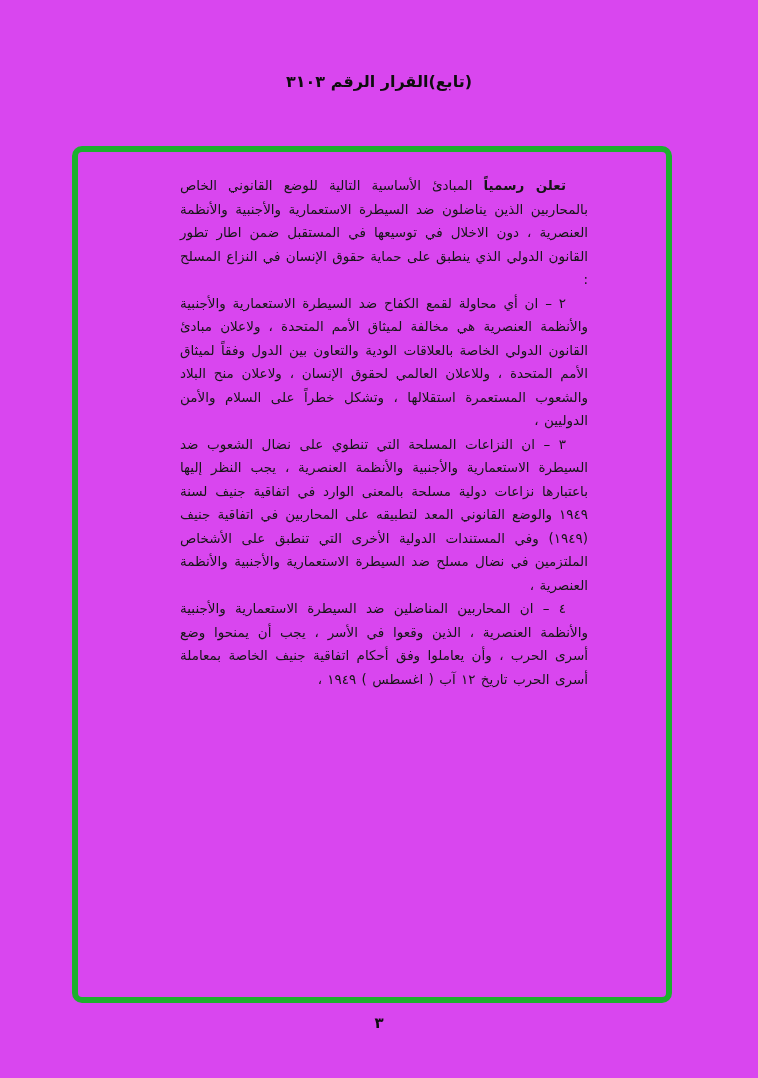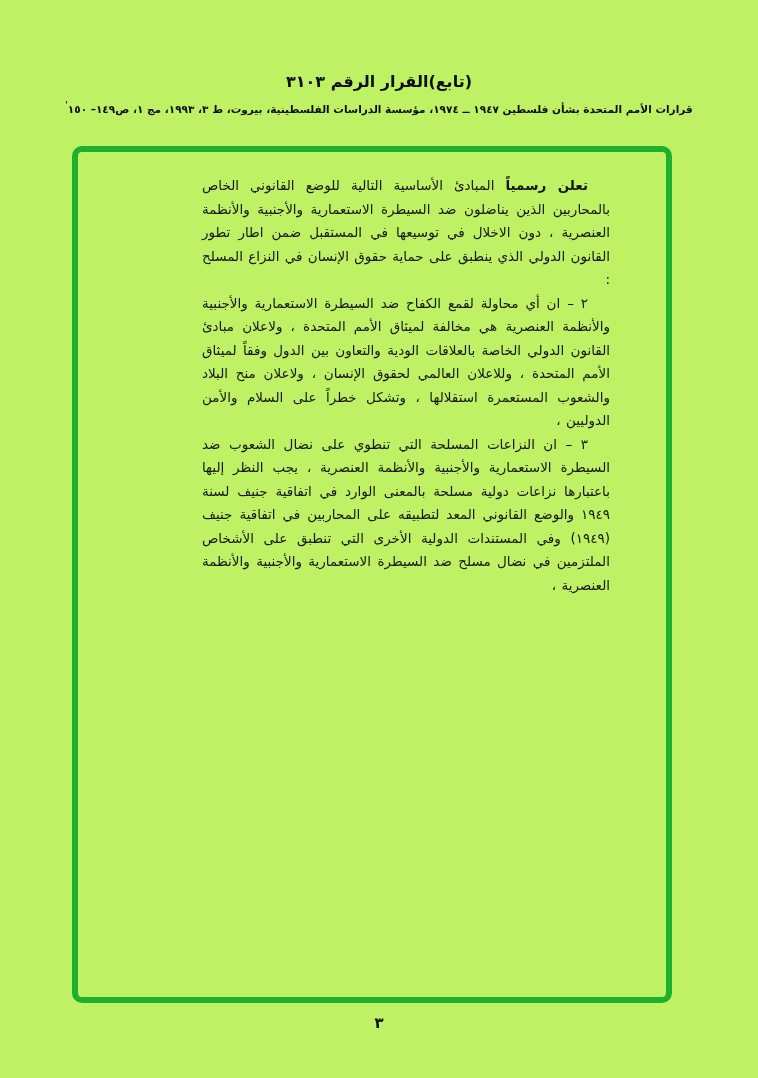--- a/index.html
+++ b/index.html
@@ -8,7 +8,7 @@
     position: relative;
     width: 758px;
     height: 1078px;
-    background: #bef264;
+    background: #d946ef;
     font-family: "DejaVu Sans", sans-serif;
     color: #141414;
     direction: rtl;

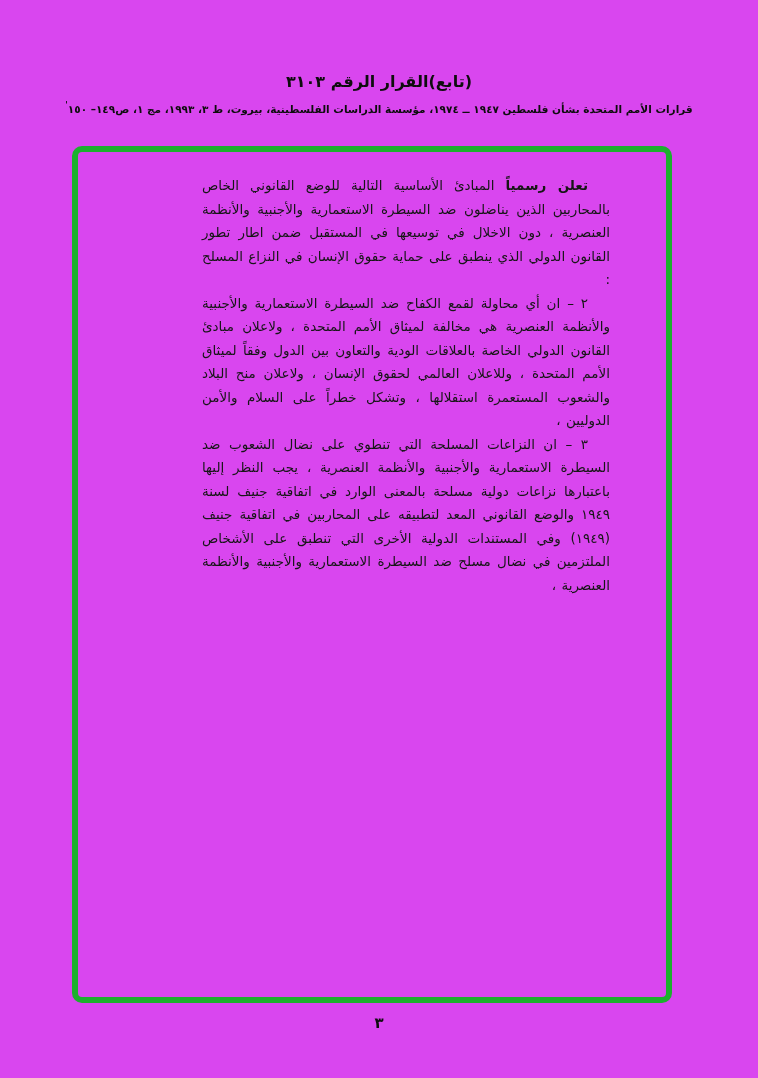--- a/index.html
+++ b/index.html
@@ -85,7 +85,6 @@
 
   <div class="doc-title">(تابع)القرار الرقم  ٣١٠٣</div>
 
-  <div class="source-line"><span>قرارات الأمم المتحدة بشأن فلسطين ١٩٤٧ ــ ١٩٧٤، مؤسسة الدراسات الفلسطينية، بيروت، ط ٣، ١٩٩٣، مج ١، ص١٤٩– ١٥٠</span><sup>'</sup></div>
 
   <div class="green-frame" style="border-color: rgb(28, 176, 46);"></div>
 

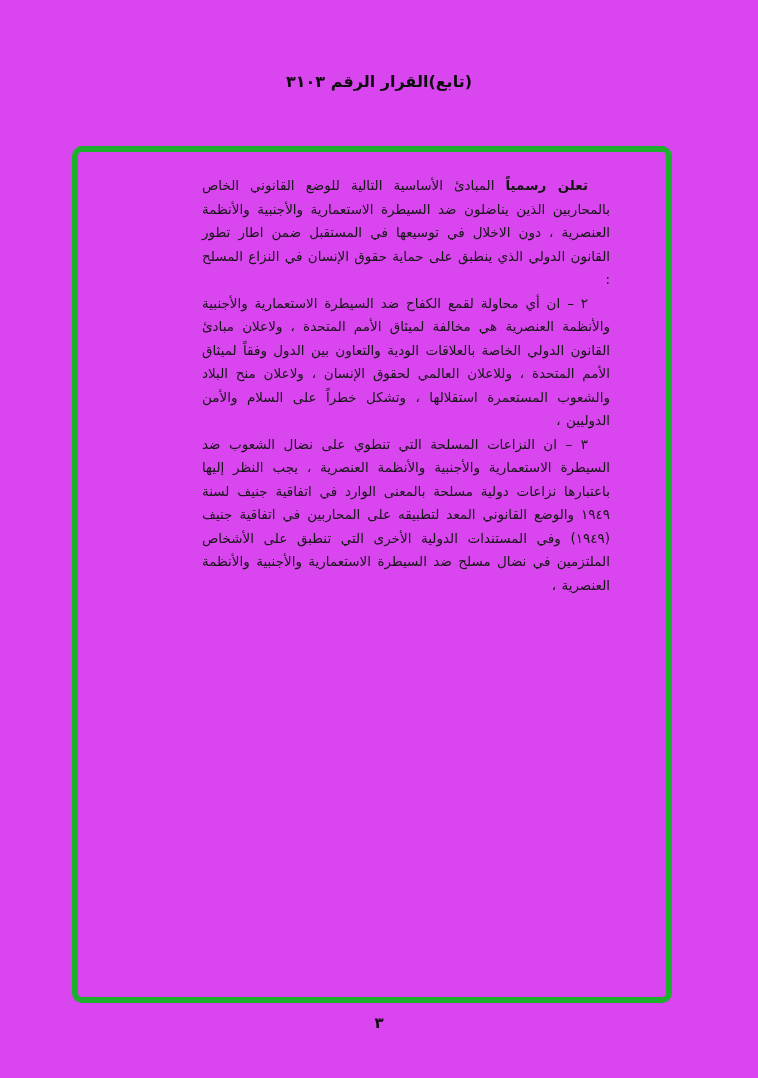--- a/index.html
+++ b/index.html
@@ -61,7 +61,6 @@
     line-height: 23.5px;
     color: #161616;
     word-spacing: 1px;
-    margin-left: 22px;
   }
   .text-col p {
     margin: 0;

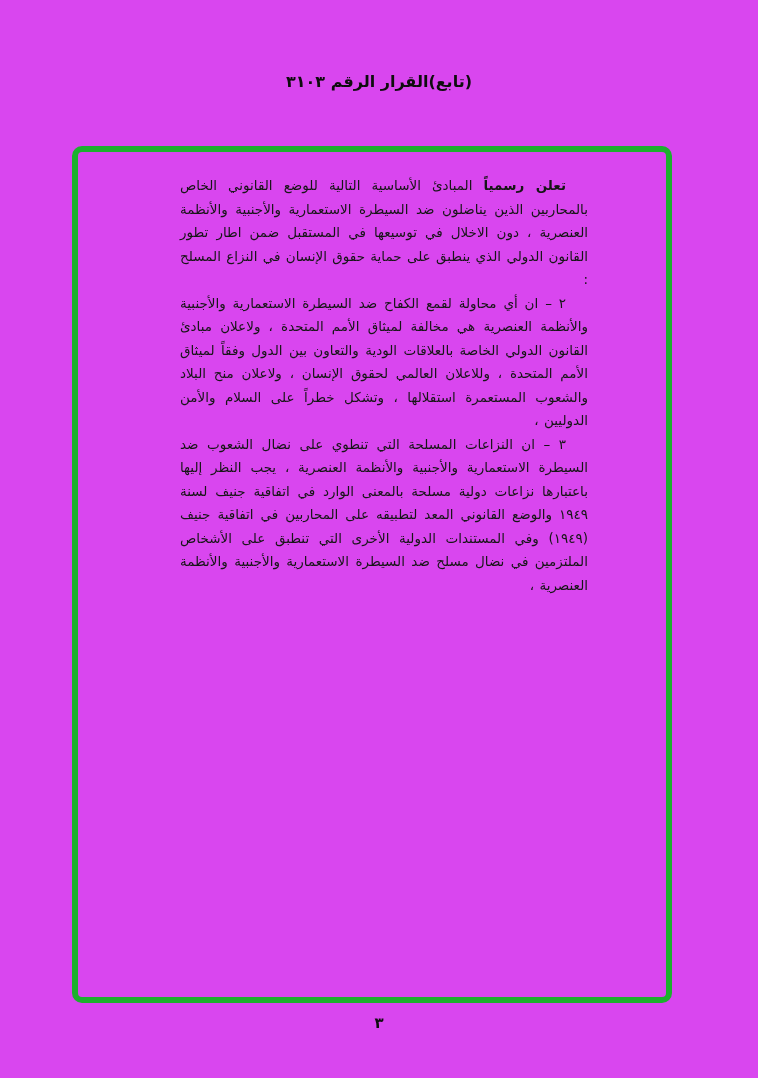--- a/index.html
+++ b/index.html
@@ -91,6 +91,7 @@
     <p><span class="lead-bold">تعلن رسمياً</span><span> المبادئ الأساسية التالية للوضع القانوني الخاص بالمحاربين الذين يناضلون ضد السيطرة الاستعمارية والأجنبية والأنظمة العنصرية ، دون الاخلال في توسيعها في المستقبل ضمن اطار تطور القانون الدولي الذي ينطبق على حماية حقوق الإنسان في النزاع المسلح :</span></p>
     <p>٢ – ان أي محاولة لقمع الكفاح ضد السيطرة الاستعمارية والأجنبية والأنظمة العنصرية هي مخالفة لميثاق الأمم المتحدة ، ولاعلان مبادئ القانون الدولي الخاصة بالعلاقات الودية والتعاون بين الدول وفقاً لميثاق الأمم المتحدة ، وللاعلان العالمي لحقوق الإنسان ، ولاعلان منح البلاد والشعوب المستعمرة استقلالها ، وتشكل خطراً على السلام والأمن الدوليين ،</p>
     <p>٣ – ان النزاعات المسلحة التي تنطوي على نضال الشعوب ضد السيطرة الاستعمارية والأجنبية والأنظمة العنصرية ، يجب النظر إليها باعتبارها نزاعات دولية مسلحة بالمعنى الوارد في اتفاقية جنيف لسنة ١٩٤٩ والوضع القانوني المعد لتطبيقه على المحاربين في اتفاقية جنيف (١٩٤٩) وفي المستندات الدولية الأخرى التي تنطبق على الأشخاص الملتزمين في نضال مسلح ضد السيطرة الاستعمارية والأجنبية والأنظمة العنصرية ،</p>
+    <p>٤ – ان المحاربين المناضلين ضد السيطرة الاستعمارية والأجنبية والأنظمة العنصرية ، الذين وقعوا في الأسر ، يجب أن يمنحوا وضع أسرى الحرب ، وأن يعاملوا وفق أحكام اتفاقية جنيف الخاصة بمعاملة أسرى الحرب تاريخ ١٢ آب ( اغسطس ) ١٩٤٩ ،</p>
   </div>
 
   <div class="page-num">٣</div>

